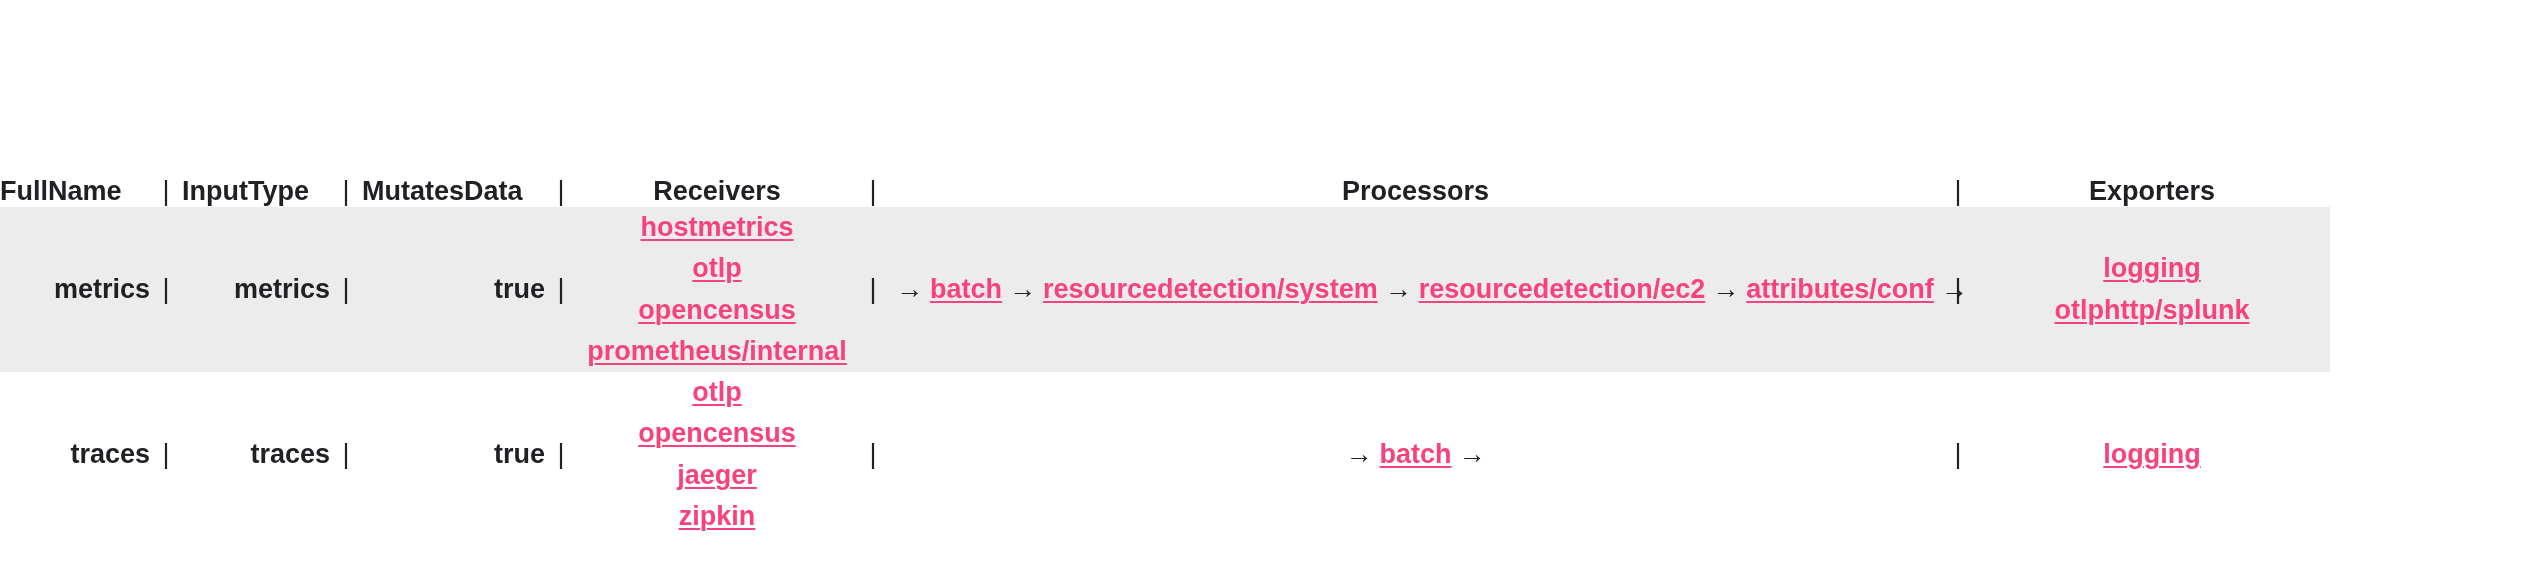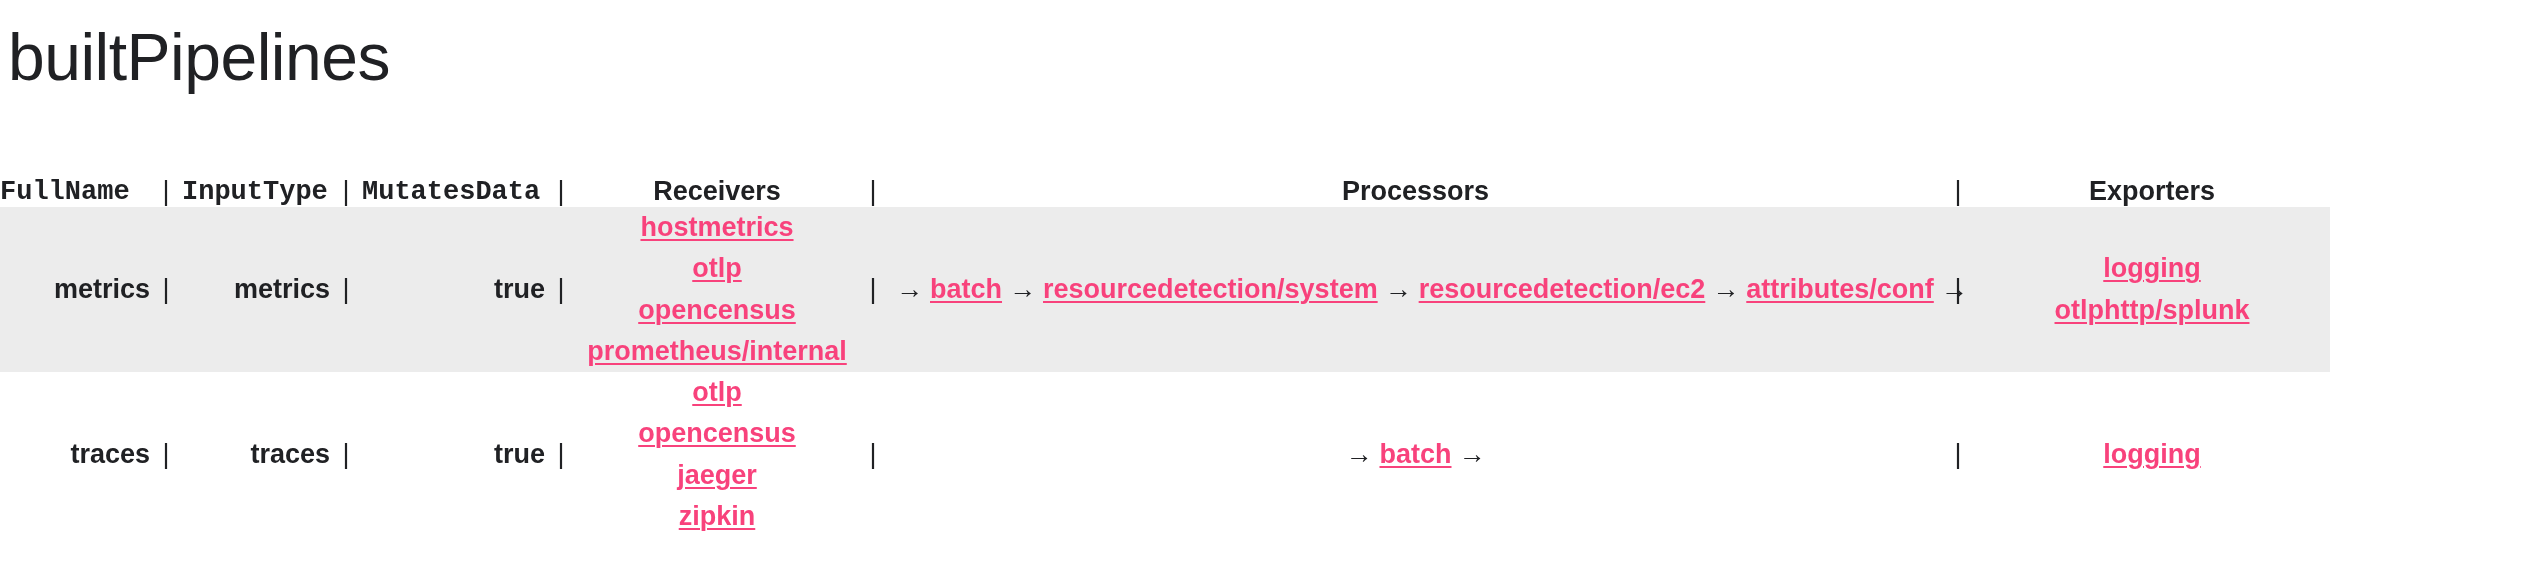--- a/index.html
+++ b/index.html
@@ -126,7 +126,6 @@
 
 <div class="page">
 
-  <h1 class="page-title">builtPipelines</h1>
 
   <table class="pipelines-table">
     <colgroup>

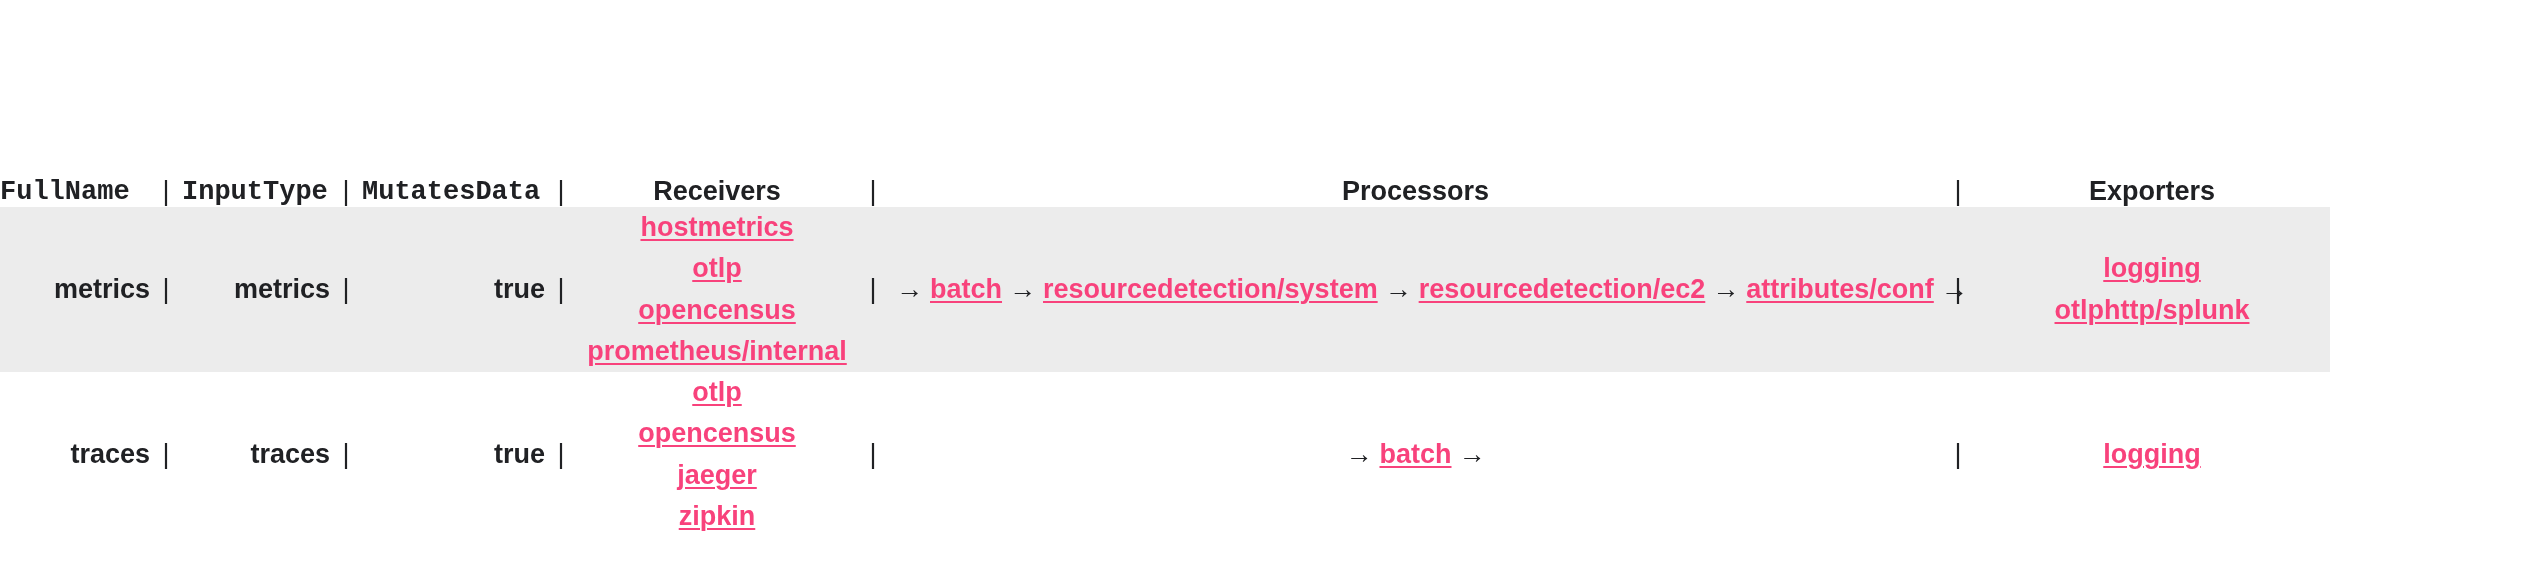--- a/index.html
+++ b/index.html
@@ -70,7 +70,7 @@
     padding-bottom: 14px;
     white-space: nowrap;
   }
-  th.h-left   { text-align: left; font-family: Liberation Mono, monospace; }
+  th.h-left   { text-align: left; }
   th.h-center { }
 
   .col-sep {

